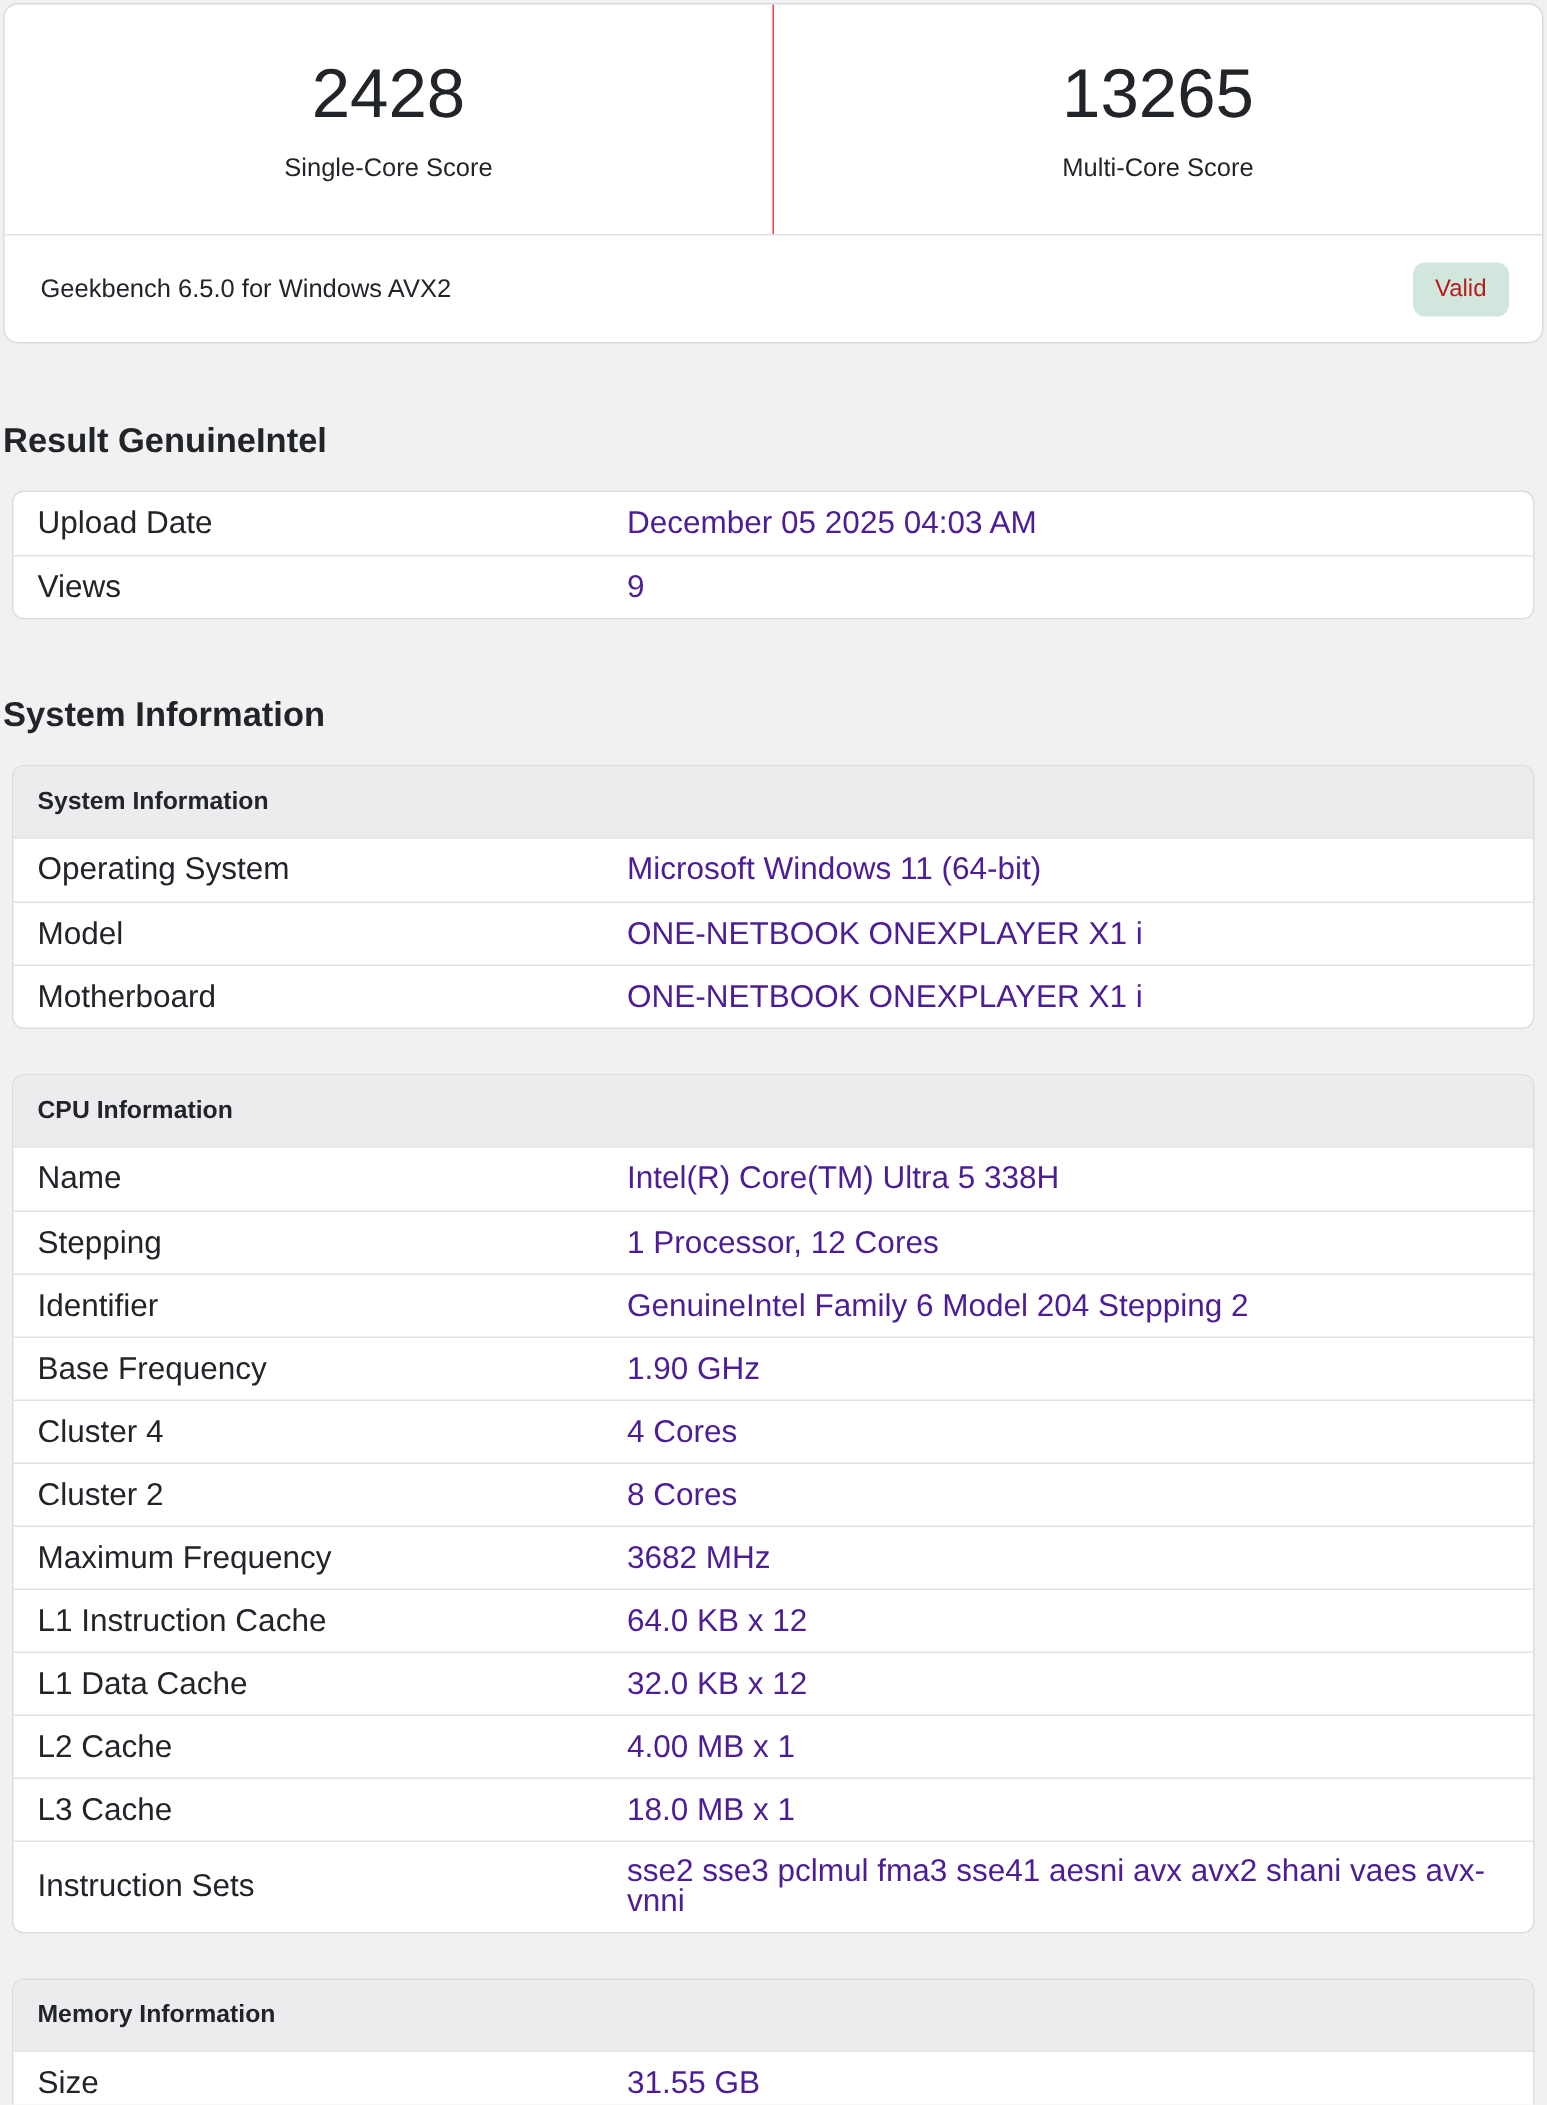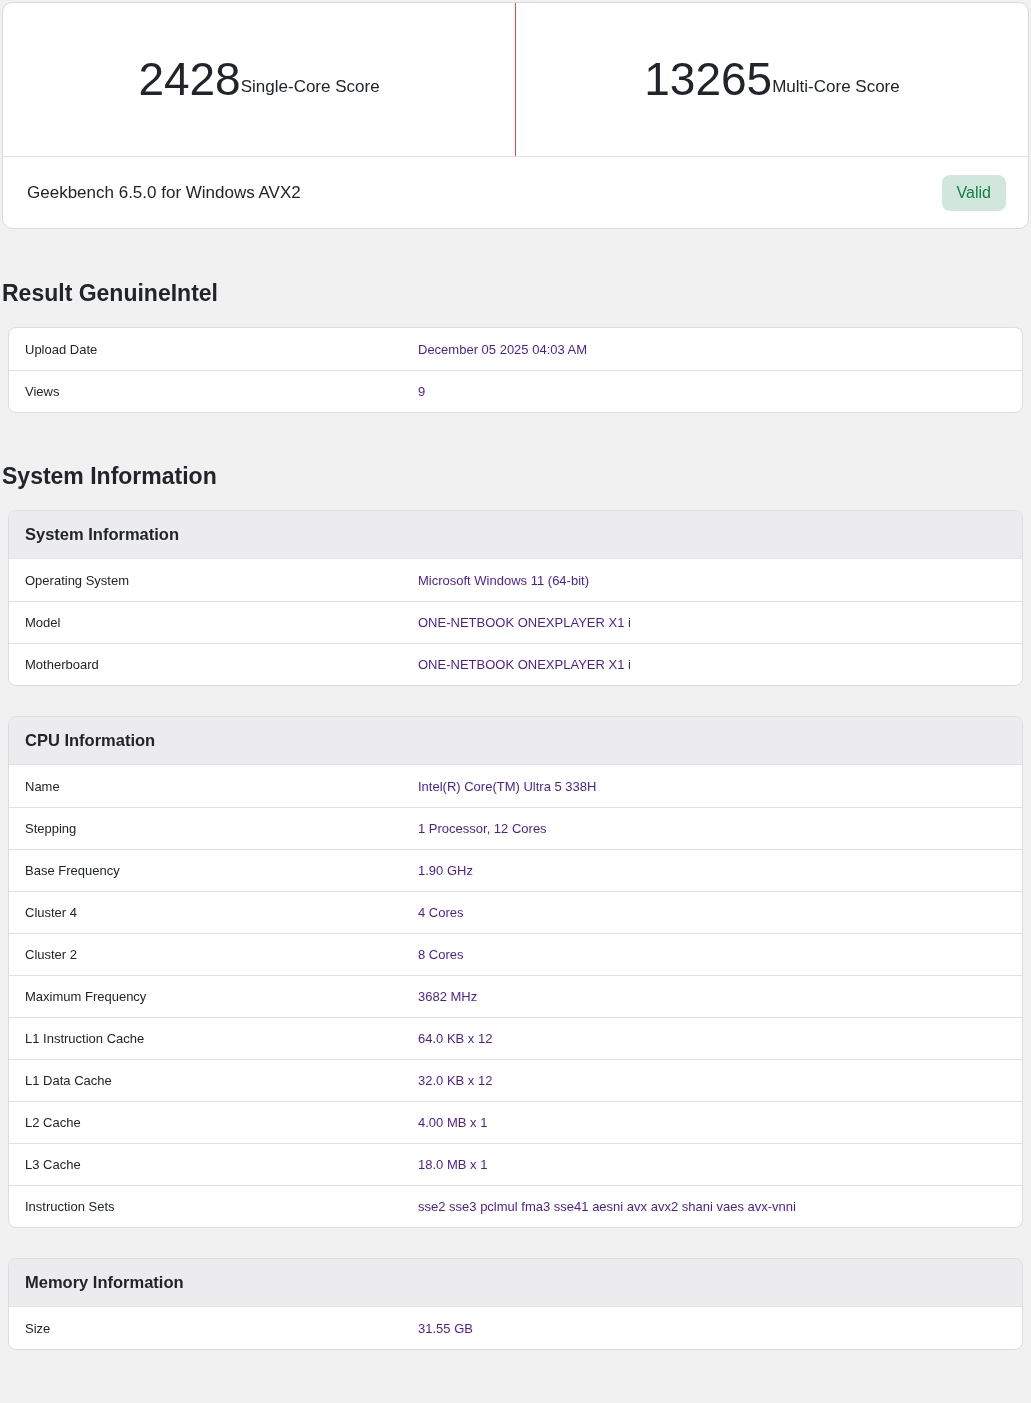--- a/index.html
+++ b/index.html
@@ -26,7 +26,7 @@
   .score-panel {
     flex: 1;
     display: flex;
-    flex-direction: row;
+    flex-direction: column;
     align-items: center;
     justify-content: center;
     text-align: right;

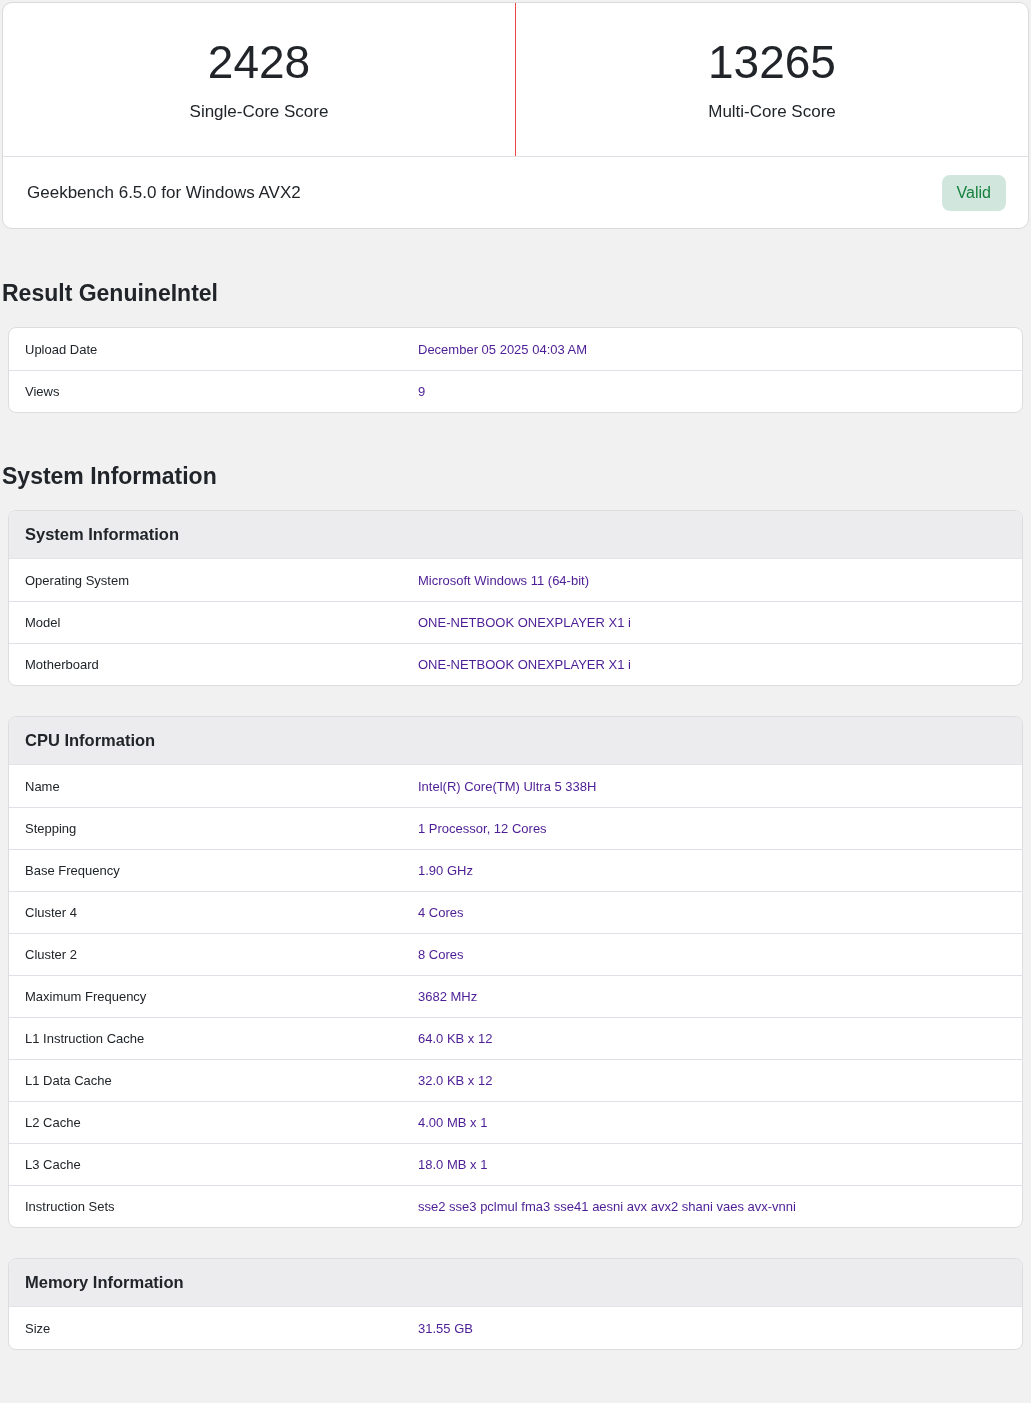--- a/index.html
+++ b/index.html
@@ -46,7 +46,7 @@
   }
   .badge {
     background: #d1e7dd;
-    color: #15803d;
+    color: #b91c1c;
     font-size: 16px;
     line-height: 1;
     padding: 10px 15px;

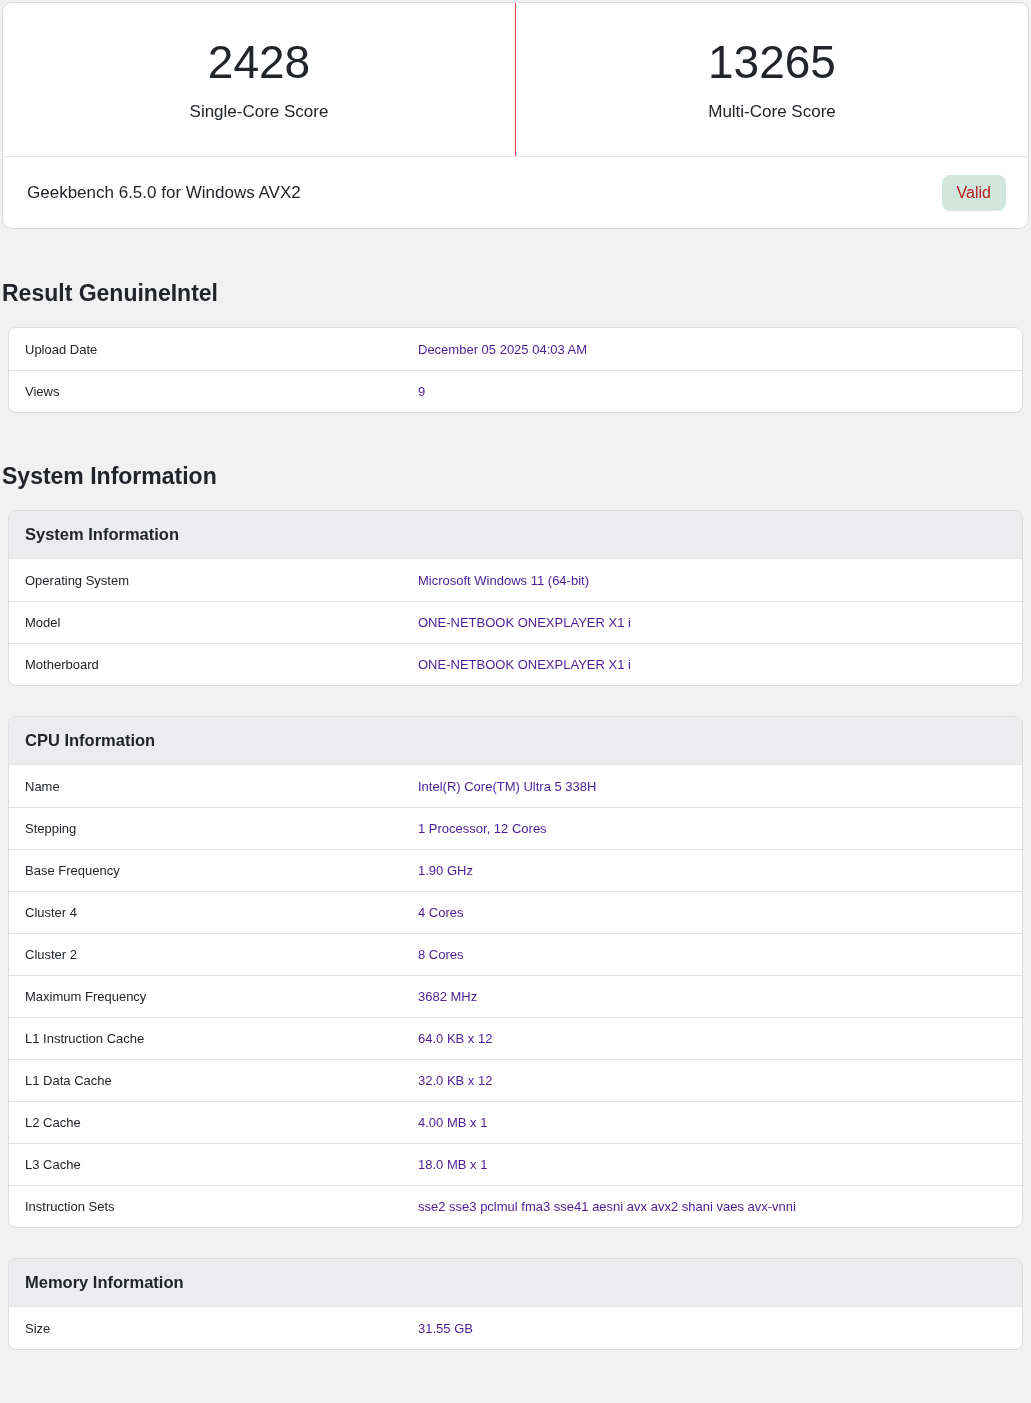--- a/index.html
+++ b/index.html
@@ -83,9 +83,9 @@
   }
   .trow {
     display: flex;
-    align-items: flex-end;
+    align-items: center;
     min-height: 42px;
-    font-size: 13px;
+    font-size: 21px;
     line-height: 20px;
   }
   .trow + .trow { border-top: 1px solid #dee2e6; }

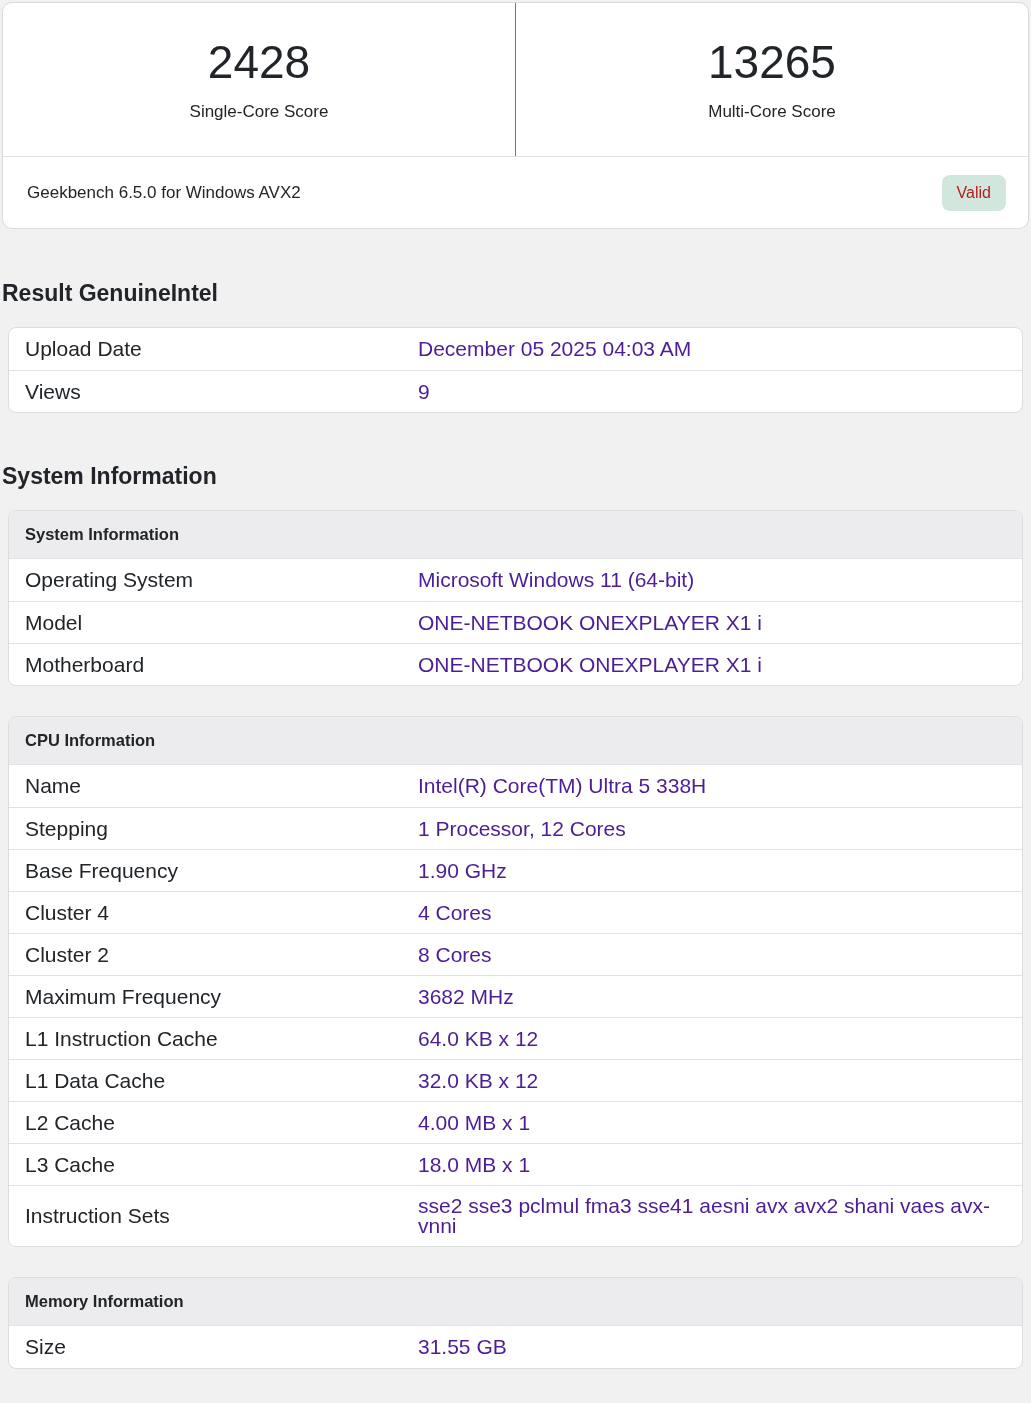--- a/index.html
+++ b/index.html
@@ -166,6 +166,10 @@
           <div class="tvalue">1 Processor, 12 Cores</div>
         </div>
         <div class="trow">
+          <div class="tlabel">Identifier</div>
+          <div class="tvalue">GenuineIntel Family 6 Model 204 Stepping 2</div>
+        </div>
+        <div class="trow">
           <div class="tlabel">Base Frequency</div>
           <div class="tvalue">1.90 GHz</div>
         </div>

